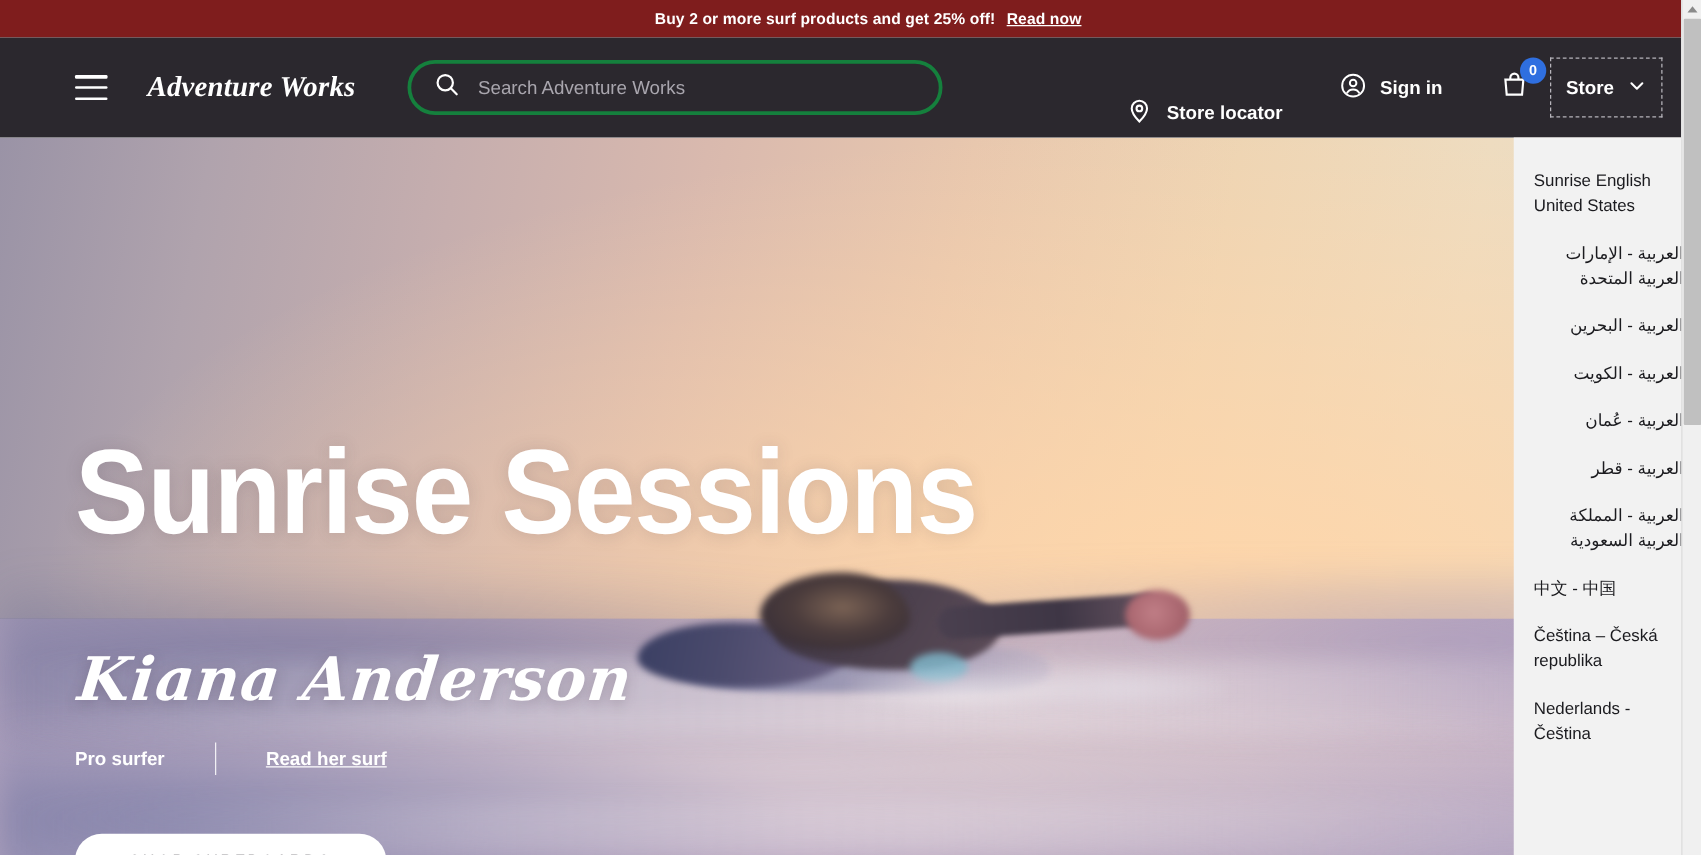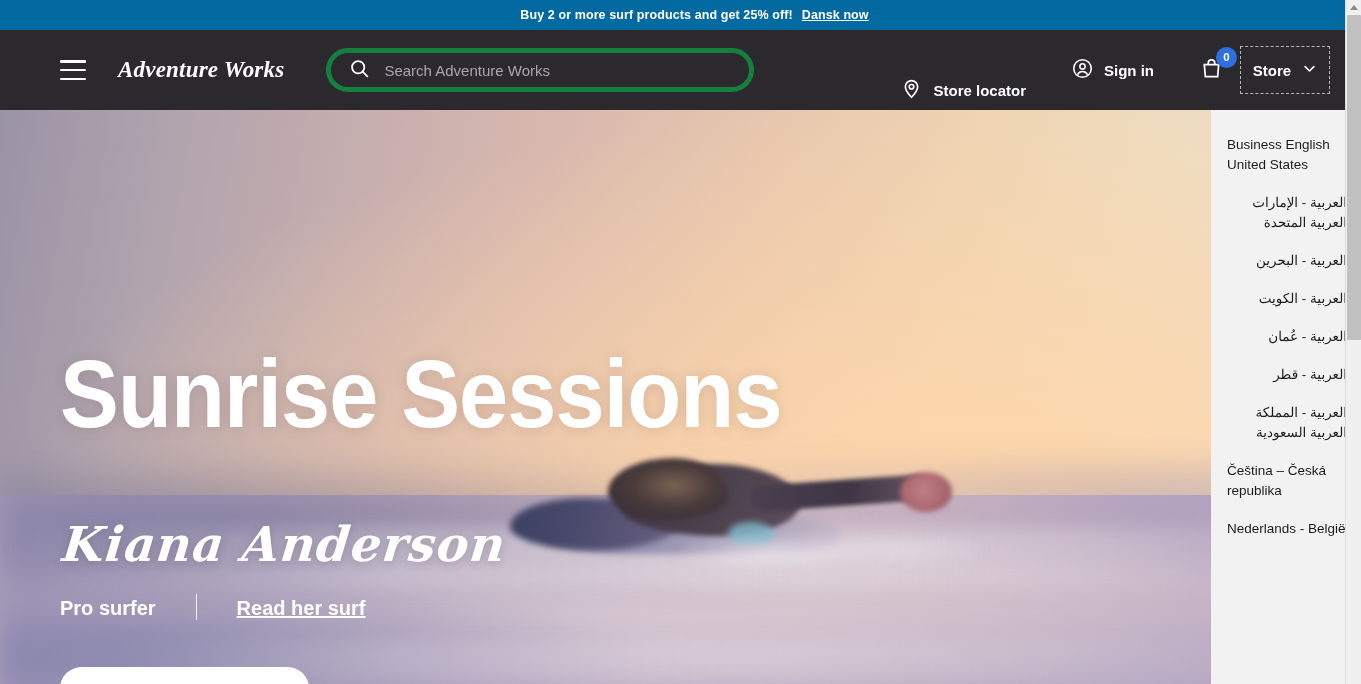--- a/index.html
+++ b/index.html
@@ -17,7 +17,7 @@
   
   .promo-banner {
     height:30px; width:100%;
-    background:#0369a1;
+    background:#7f1d1d;
     display:flex; align-items:center; justify-content:center;
     color:#ffffff; font-size:12.5px; font-weight:700;
     letter-spacing:.1px;

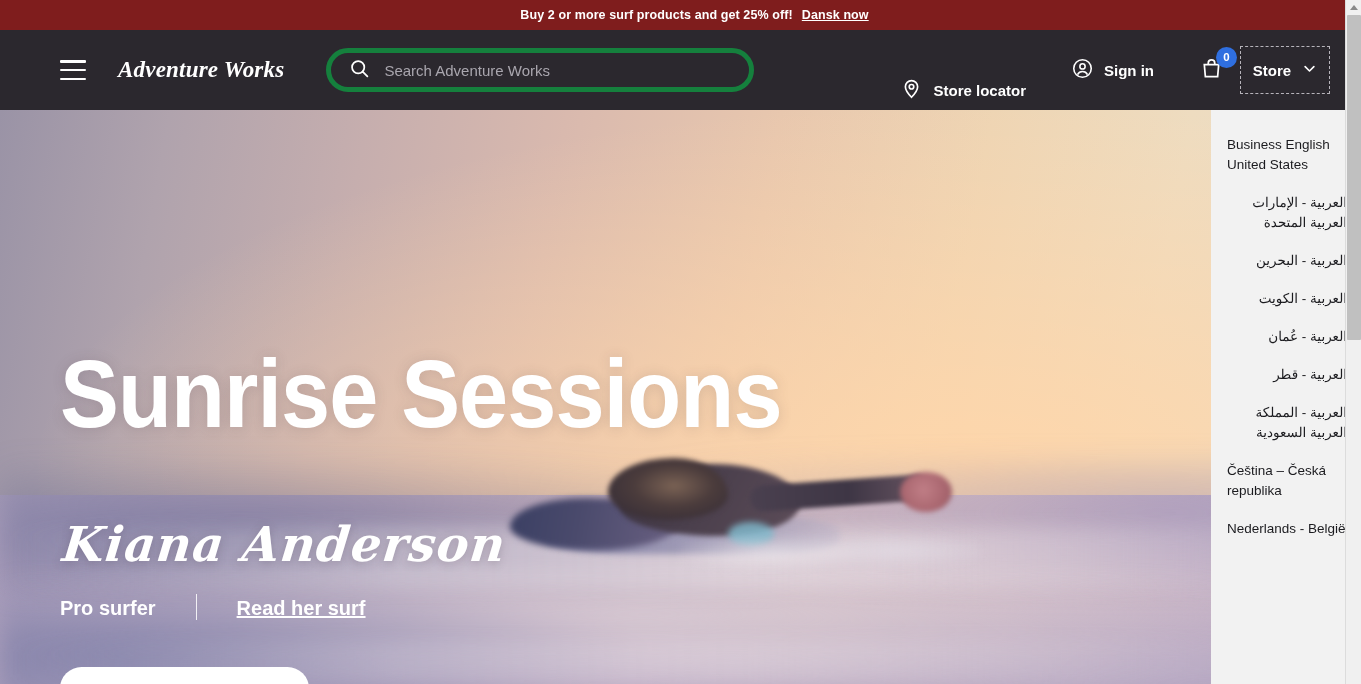--- a/index.html
+++ b/index.html
@@ -290,7 +290,7 @@
 
     <div class="promo-banner">
       <span class="promo-text">Buy 2 or more surf products and get 25% off!</span>
-      <a class="promo-link">Dansk now</a>
+      <a class="promo-link">Read now</a>
     </div>
 
     <header class="site-header">

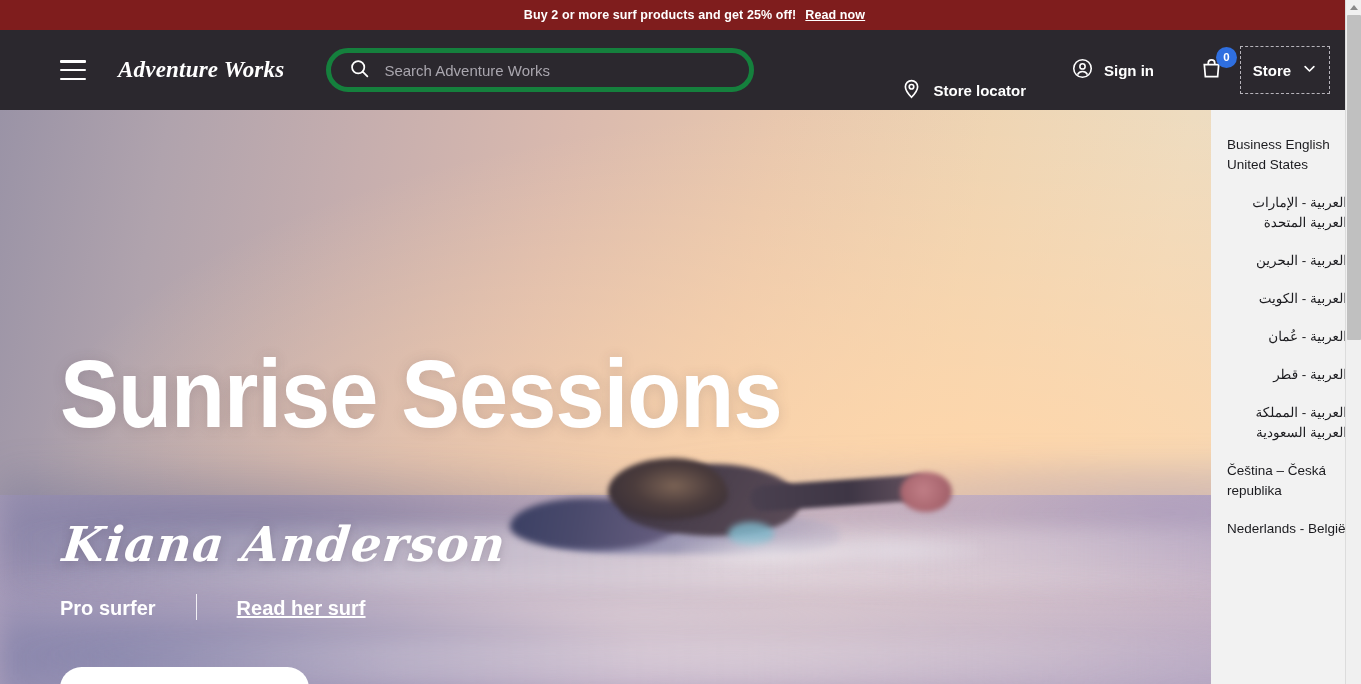--- a/index.html
+++ b/index.html
@@ -57,7 +57,7 @@
   .search-box {
     margin-left:42px;
     width:428px; height:44px;
-    border:5px solid #15803d;
+    border:3px solid #15803d;
     border-radius:24px;
     display:flex; align-items:center;
     padding:14px 18px;

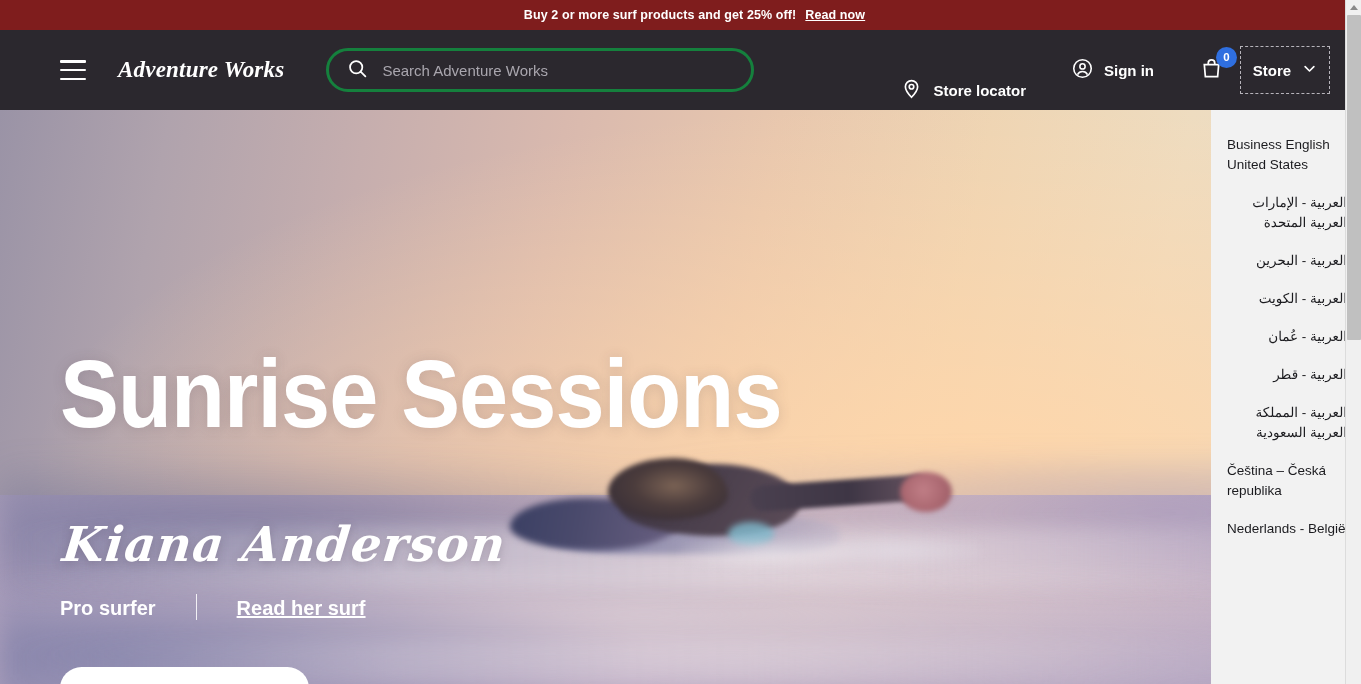--- a/index.html
+++ b/index.html
@@ -391,7 +391,7 @@
   </div>
 
   <div class="site-dropdown">
-    <div class="site-option">Business English United States</div>
+    <div class="site-option">Sunrise English United States</div>
     <div class="site-option rtl">العربية - الإمارات العربية المتحدة</div>
     <div class="site-option rtl">العربية - البحرين</div>
     <div class="site-option rtl">العربية - الكويت</div>

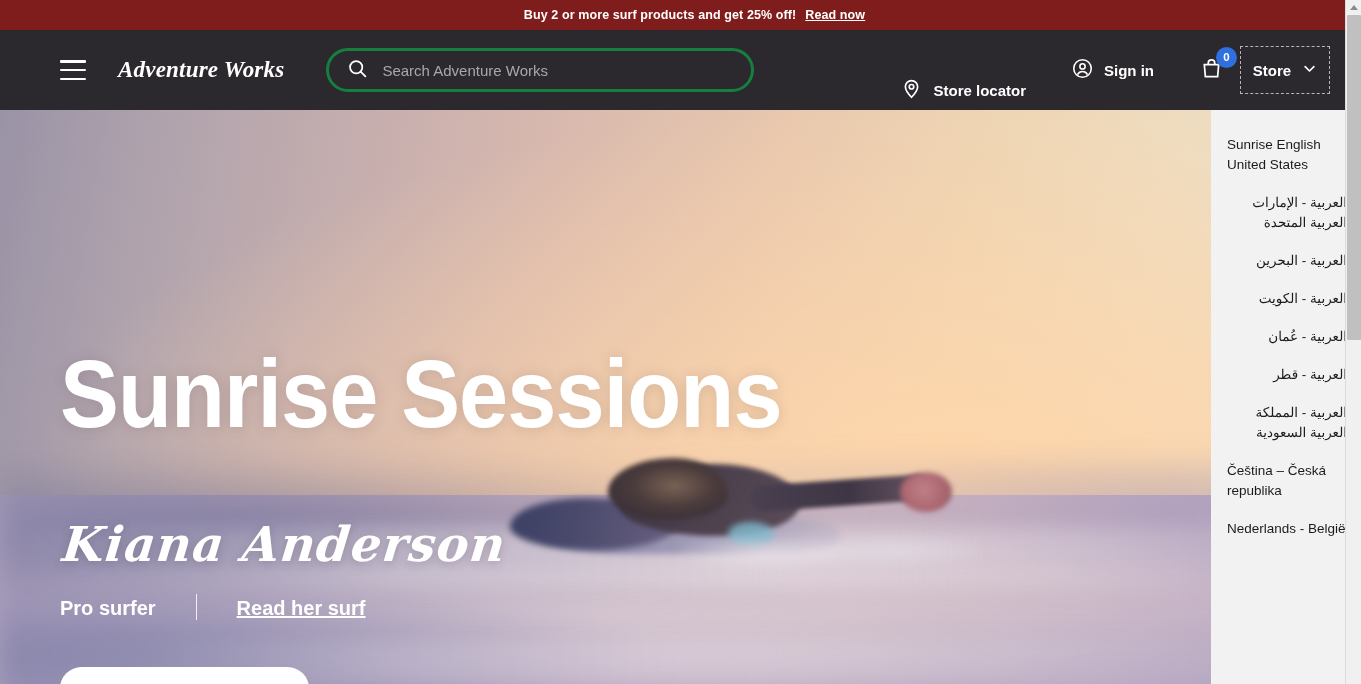--- a/index.html
+++ b/index.html
@@ -398,6 +398,7 @@
     <div class="site-option rtl">العربية - عُمان</div>
     <div class="site-option rtl">العربية - قطر</div>
     <div class="site-option rtl">العربية - المملكة العربية السعودية</div>
+    <div class="site-option">中文 - 中国</div>
     <div class="site-option">Čeština – Česká republika</div>
     <div class="site-option">Nederlands - België</div>
   </div>

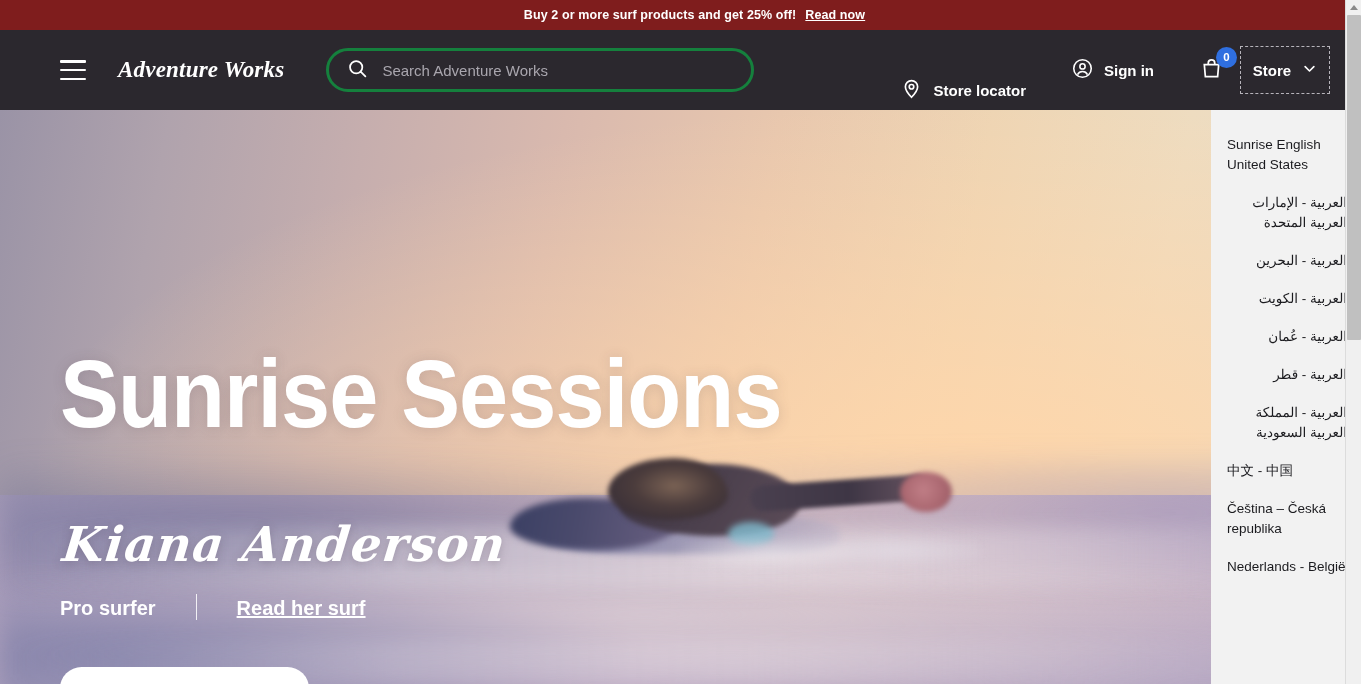--- a/index.html
+++ b/index.html
@@ -400,7 +400,7 @@
     <div class="site-option rtl">العربية - المملكة العربية السعودية</div>
     <div class="site-option">中文 - 中国</div>
     <div class="site-option">Čeština – Česká republika</div>
-    <div class="site-option">Nederlands - België</div>
+    <div class="site-option">Nederlands - Čeština</div>
   </div>
 
   <div class="browser-scrollbar">

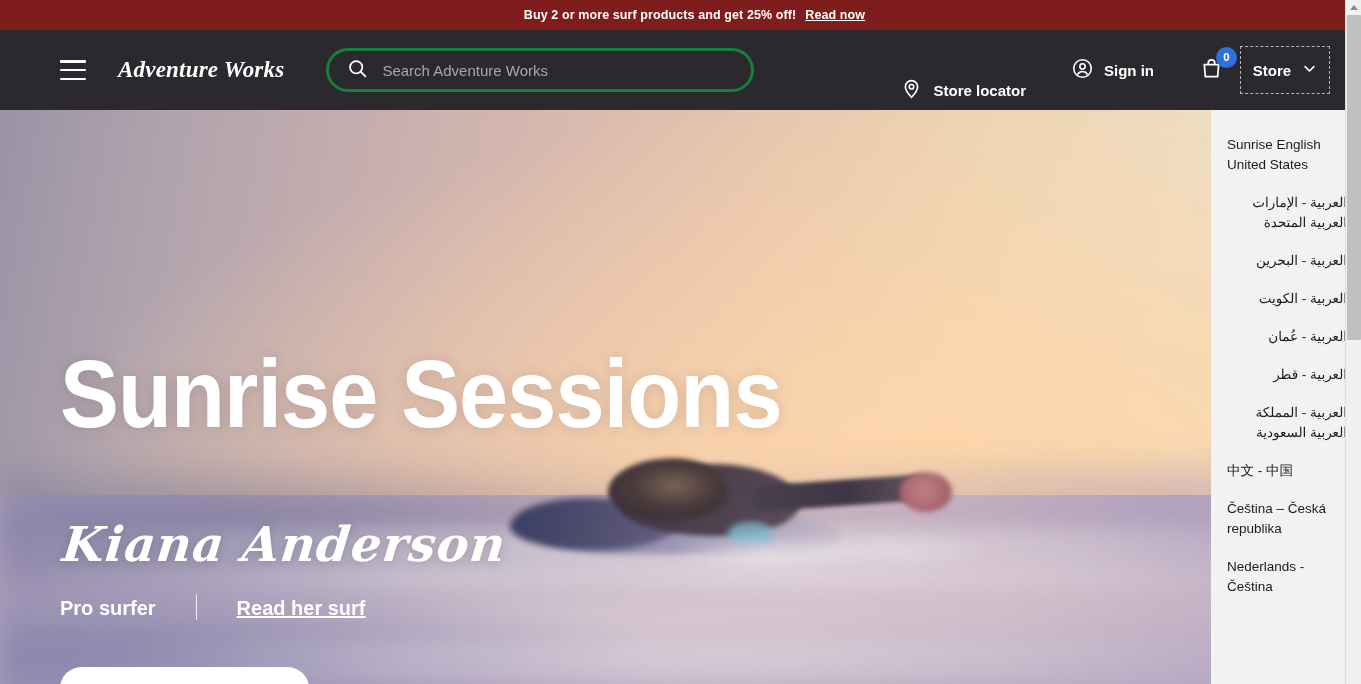--- a/index.html
+++ b/index.html
@@ -222,8 +222,8 @@
   }
   .hero-meta {
     position:absolute; top:484px; left:0;
-    display:flex; align-items:flex-end;
-    color:#ffffff; font-size:20px; font-weight:700;
+    display:flex; align-items:center;
+    color:#ffffff; font-size:15px; font-weight:700;
   }
   .hero-meta .role { white-space:nowrap; }
   .hero-meta .divider {

